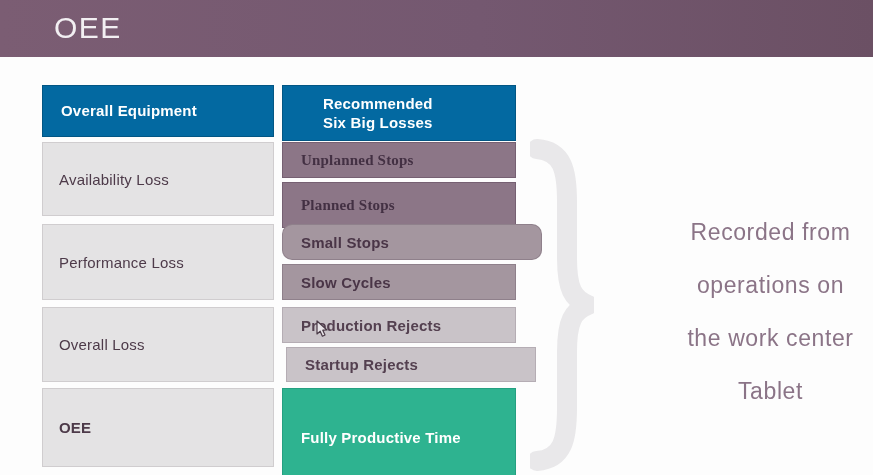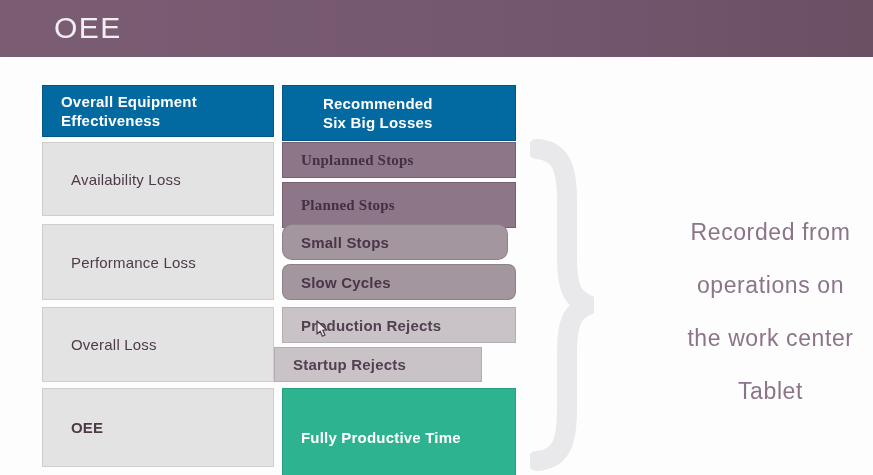--- a/index.html
+++ b/index.html
@@ -55,7 +55,6 @@
   <div class="cell hcell" style="left:42px;top:85px;width:232px;height:52px;">
     <div>
       <div>Overall Equipment</div>
-      <div>Effectiveness</div>
     </div>
   </div>
   <div class="cell hcell" style="left:282px;top:85px;width:234px;height:56px;padding-left:40px;">

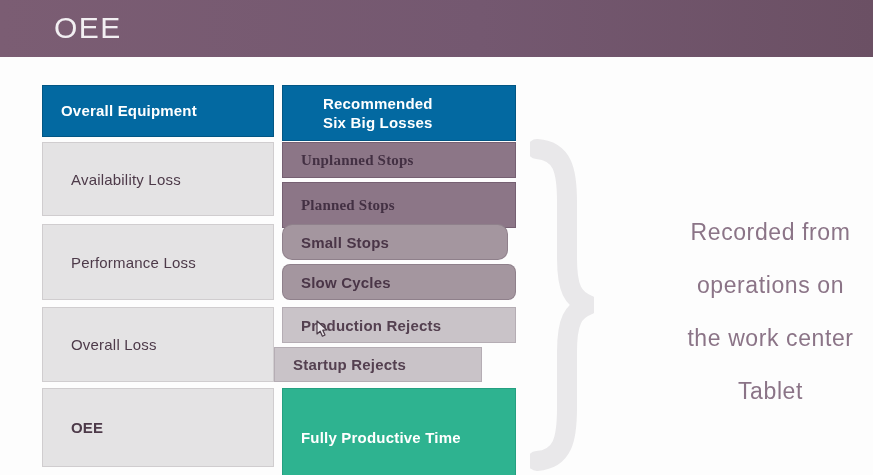--- a/index.html
+++ b/index.html
@@ -25,7 +25,7 @@
     padding-left:18px;border:1px solid rgba(0,0,0,0.18);
   }
   .cat{
-    background:#e4e3e4;color:#4d3a49;padding-left:28px;
+    background:#e4e3e4;color:#4d3a49;padding-left:16px;
     border:1px solid rgba(90,70,85,0.14);
   }
   .loss{padding-left:18px;font-weight:600;}

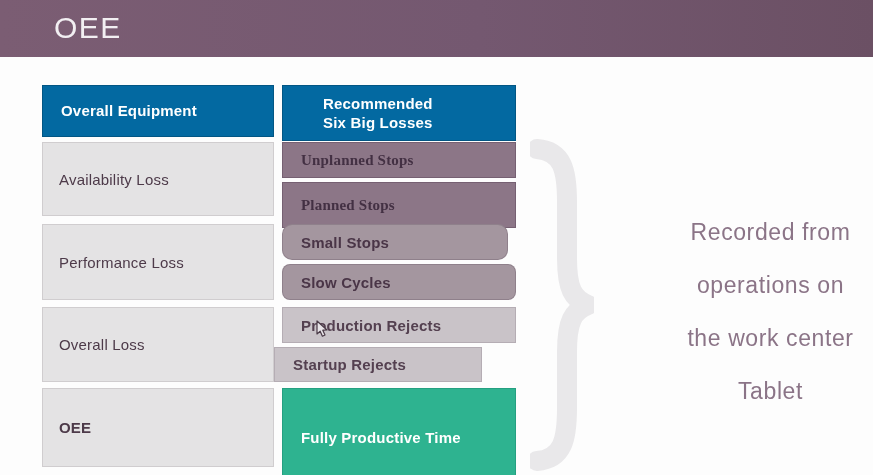--- a/index.html
+++ b/index.html
@@ -69,7 +69,7 @@
   <div class="cell loss r1" style="left:282px;top:182px;width:234px;height:46px;">Planned Stops</div>
 
   <div class="cell cat" style="left:42px;top:224px;width:232px;height:76px;text-align:right;">Performance Loss</div>
-  <div class="cell loss r2" style="left:282px;top:224px;width:226px;height:36px;border-radius:10px;">Small Stops</div>
+  <div class="cell loss r2" style="left:282px;top:224px;width:260px;height:36px;border-radius:10px;">Small Stops</div>
   <div class="cell loss r2" style="left:282px;top:264px;width:234px;height:36px;border-radius:8px;">Slow Cycles</div>
 
   <div class="cell cat" style="left:42px;top:307px;width:232px;height:75px;">Overall Loss</div>

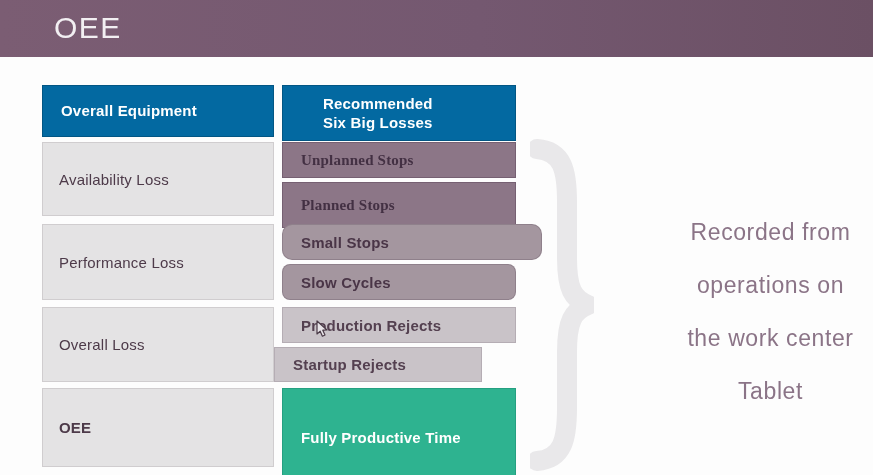--- a/index.html
+++ b/index.html
@@ -70,7 +70,7 @@
 
   <div class="cell cat" style="left:42px;top:224px;width:232px;height:76px;text-align:right;">Performance Loss</div>
   <div class="cell loss r2" style="left:282px;top:224px;width:260px;height:36px;border-radius:10px;">Small Stops</div>
-  <div class="cell loss r2" style="left:282px;top:264px;width:234px;height:36px;border-radius:8px;">Slow Cycles</div>
+  <div class="cell loss r2" style="left:282px;top:264px;width:234px;height:36px;">Slow Cycles</div>
 
   <div class="cell cat" style="left:42px;top:307px;width:232px;height:75px;">Overall Loss</div>
   <div class="cell loss r3" style="left:282px;top:307px;width:234px;height:36px;">Production Rejects</div>

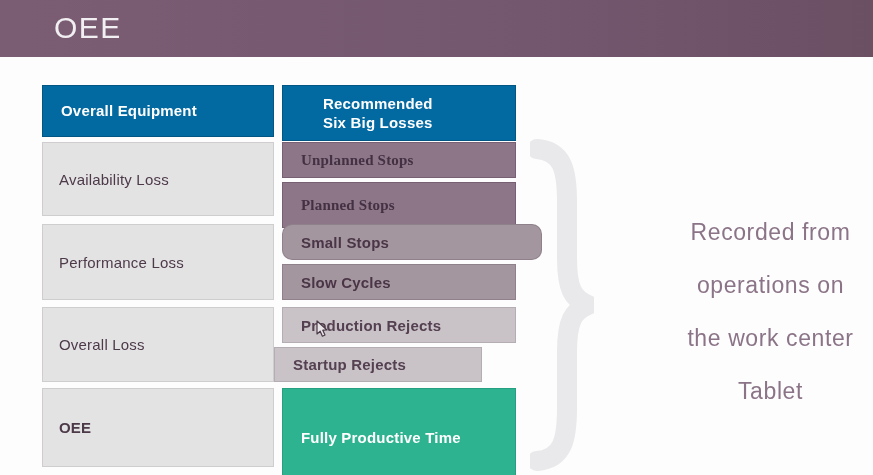--- a/index.html
+++ b/index.html
@@ -74,7 +74,7 @@
 
   <div class="cell cat" style="left:42px;top:307px;width:232px;height:75px;">Overall Loss</div>
   <div class="cell loss r3" style="left:282px;top:307px;width:234px;height:36px;">Production Rejects</div>
-  <div class="cell loss r3" style="left:274px;top:347px;width:208px;height:35px;">Startup Rejects</div>
+  <div class="cell loss r3" style="left:286px;top:347px;width:250px;height:35px;">Startup Rejects</div>
 
   <div class="cell cat bold" style="left:42px;top:388px;width:232px;height:79px;">OEE</div>
   <div class="cell loss green" style="left:282px;top:388px;width:234px;height:99px;">Fully Productive Time</div>

